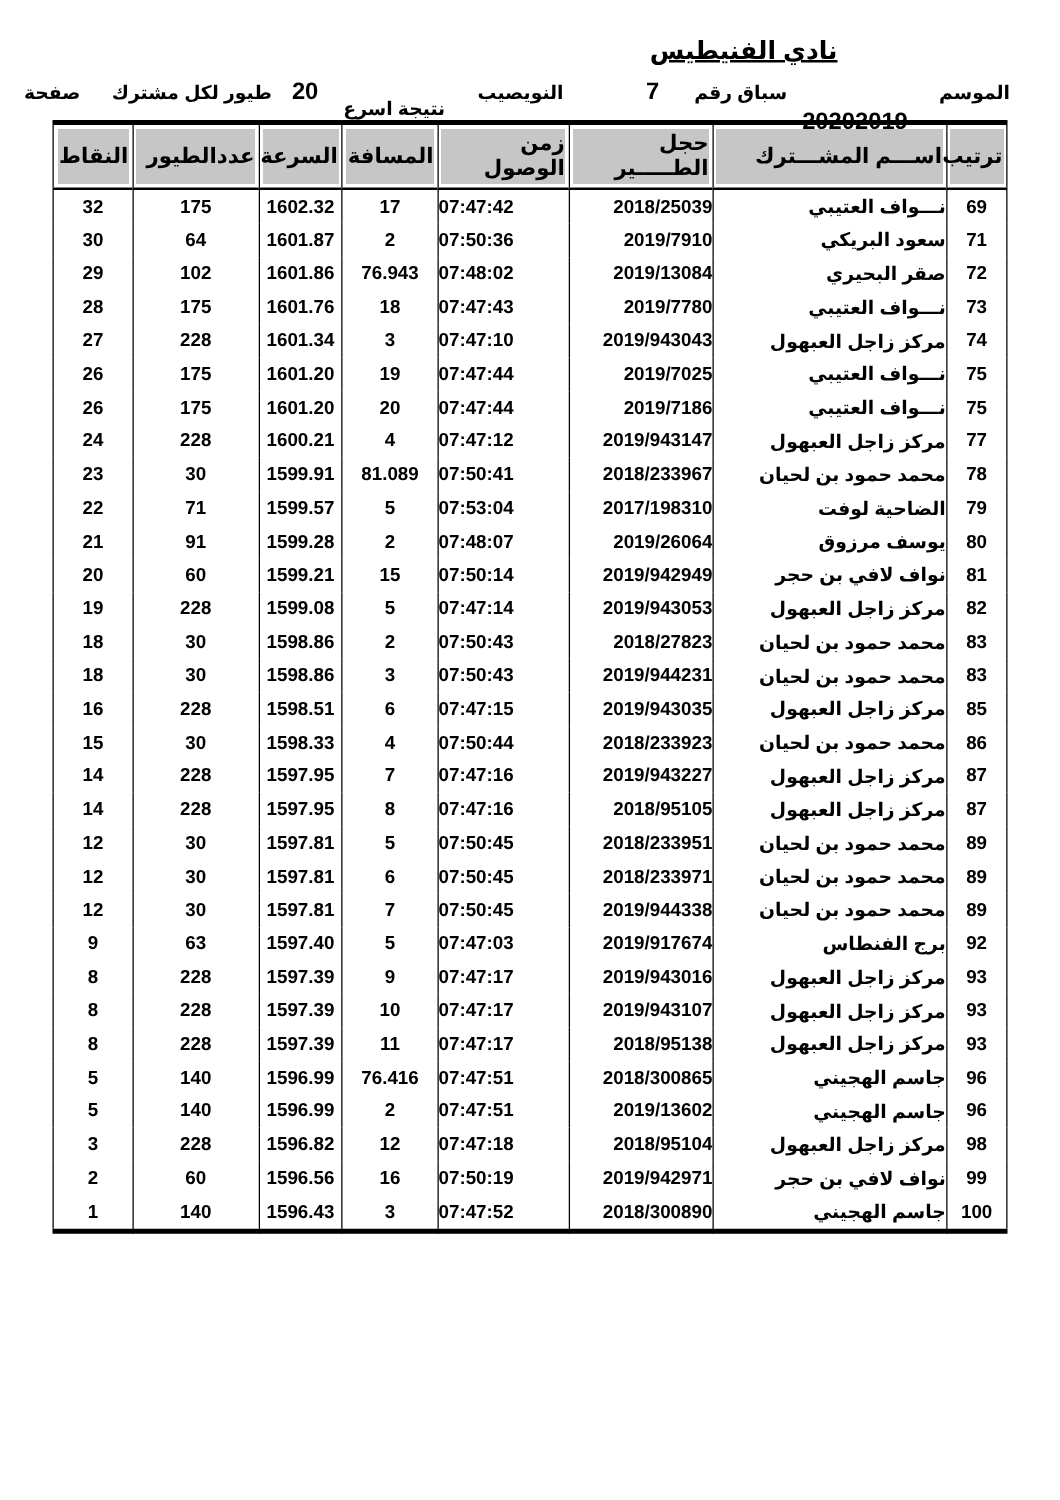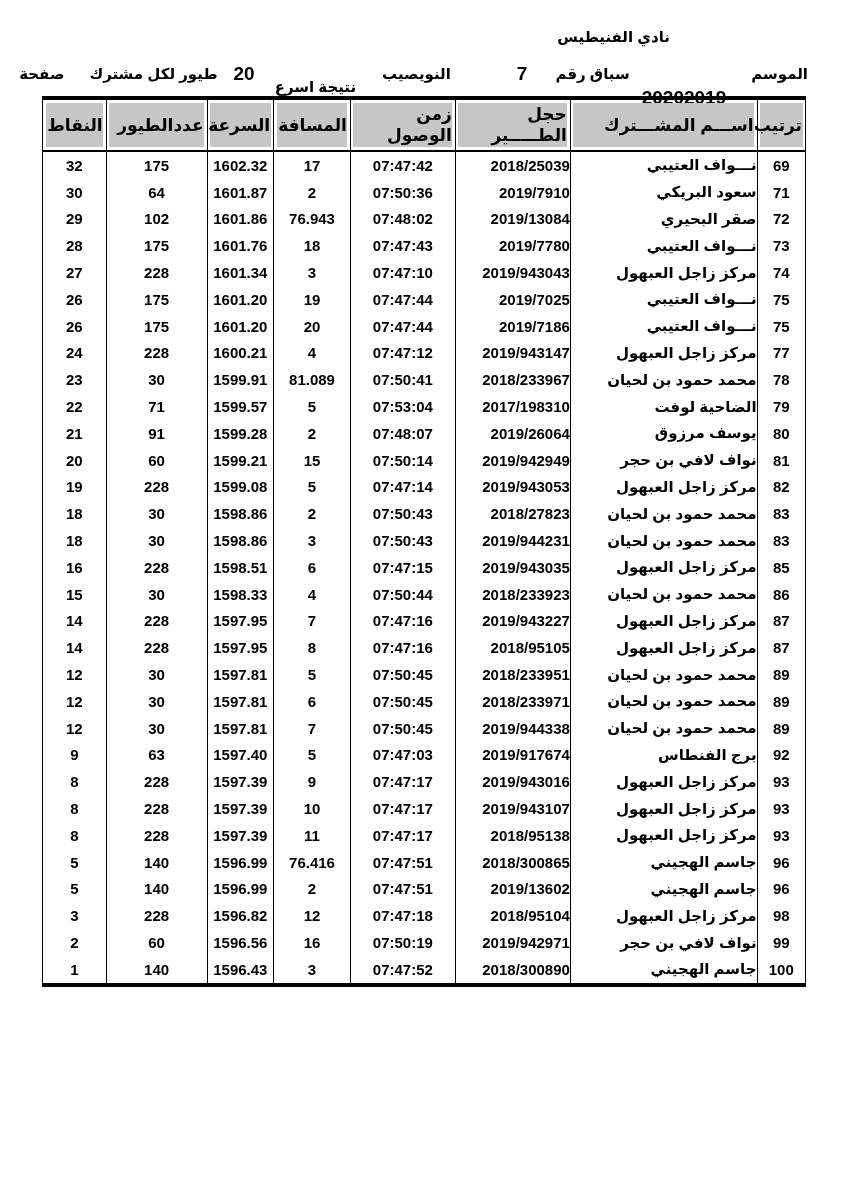--- a/index.html
+++ b/index.html
@@ -16,8 +16,9 @@
   .doc-title {
     position:absolute;
     top:28px; right:178px;
-    font-size:15px;
+    font-size:20px;
     direction:rtl;
+    text-decoration:underline;
   }
   .info-line {
     position:absolute;

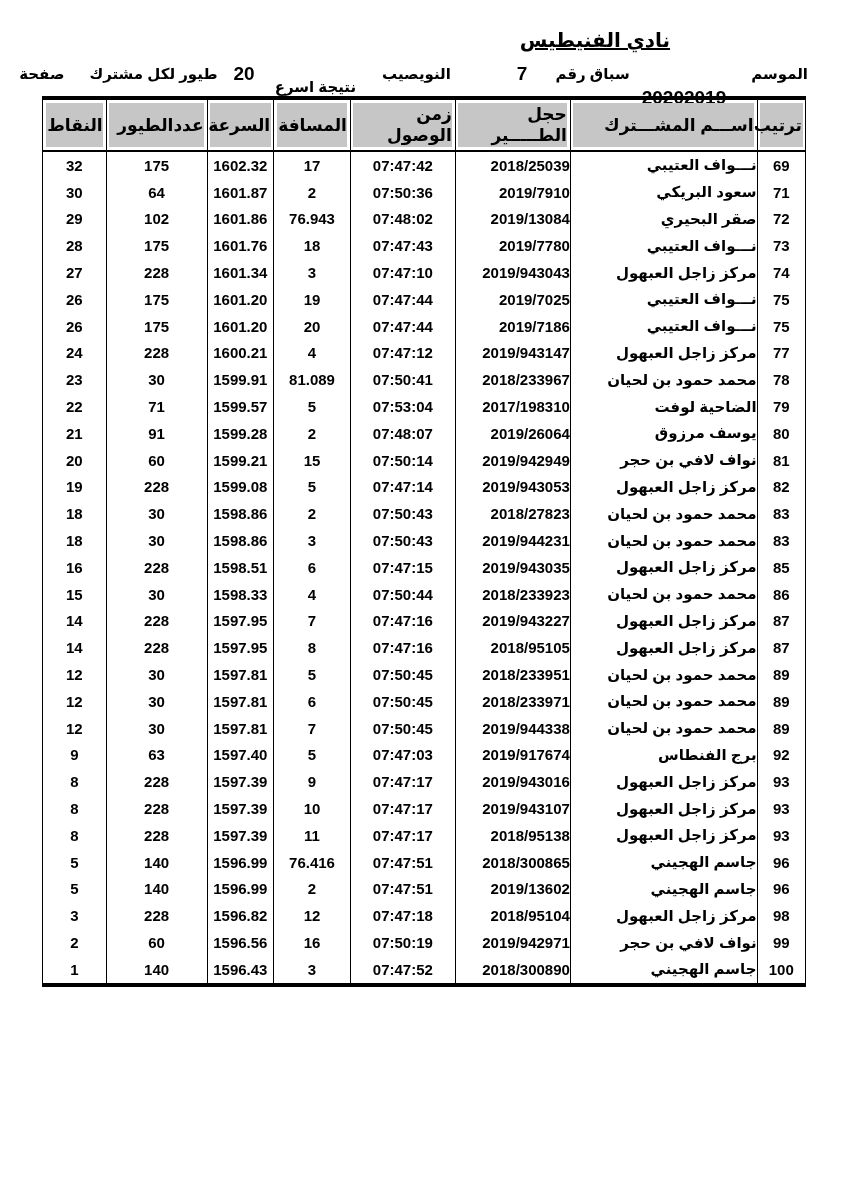--- a/index.html
+++ b/index.html
@@ -77,7 +77,7 @@
   td.c-rank   { text-align:center; }
   td.c-name   { font-size:13.5px; }
   td.c-ring   { padding-left:2px; padding-right:5px; }
-  td.c-time   { text-align:center; padding-right:6px; }
+  td.c-time   { text-align:left; padding-right:6px; }
   td.c-dist   { text-align:center; }
   td.c-speed  { text-align:center; }
   td.c-birds  { text-align:center; }

